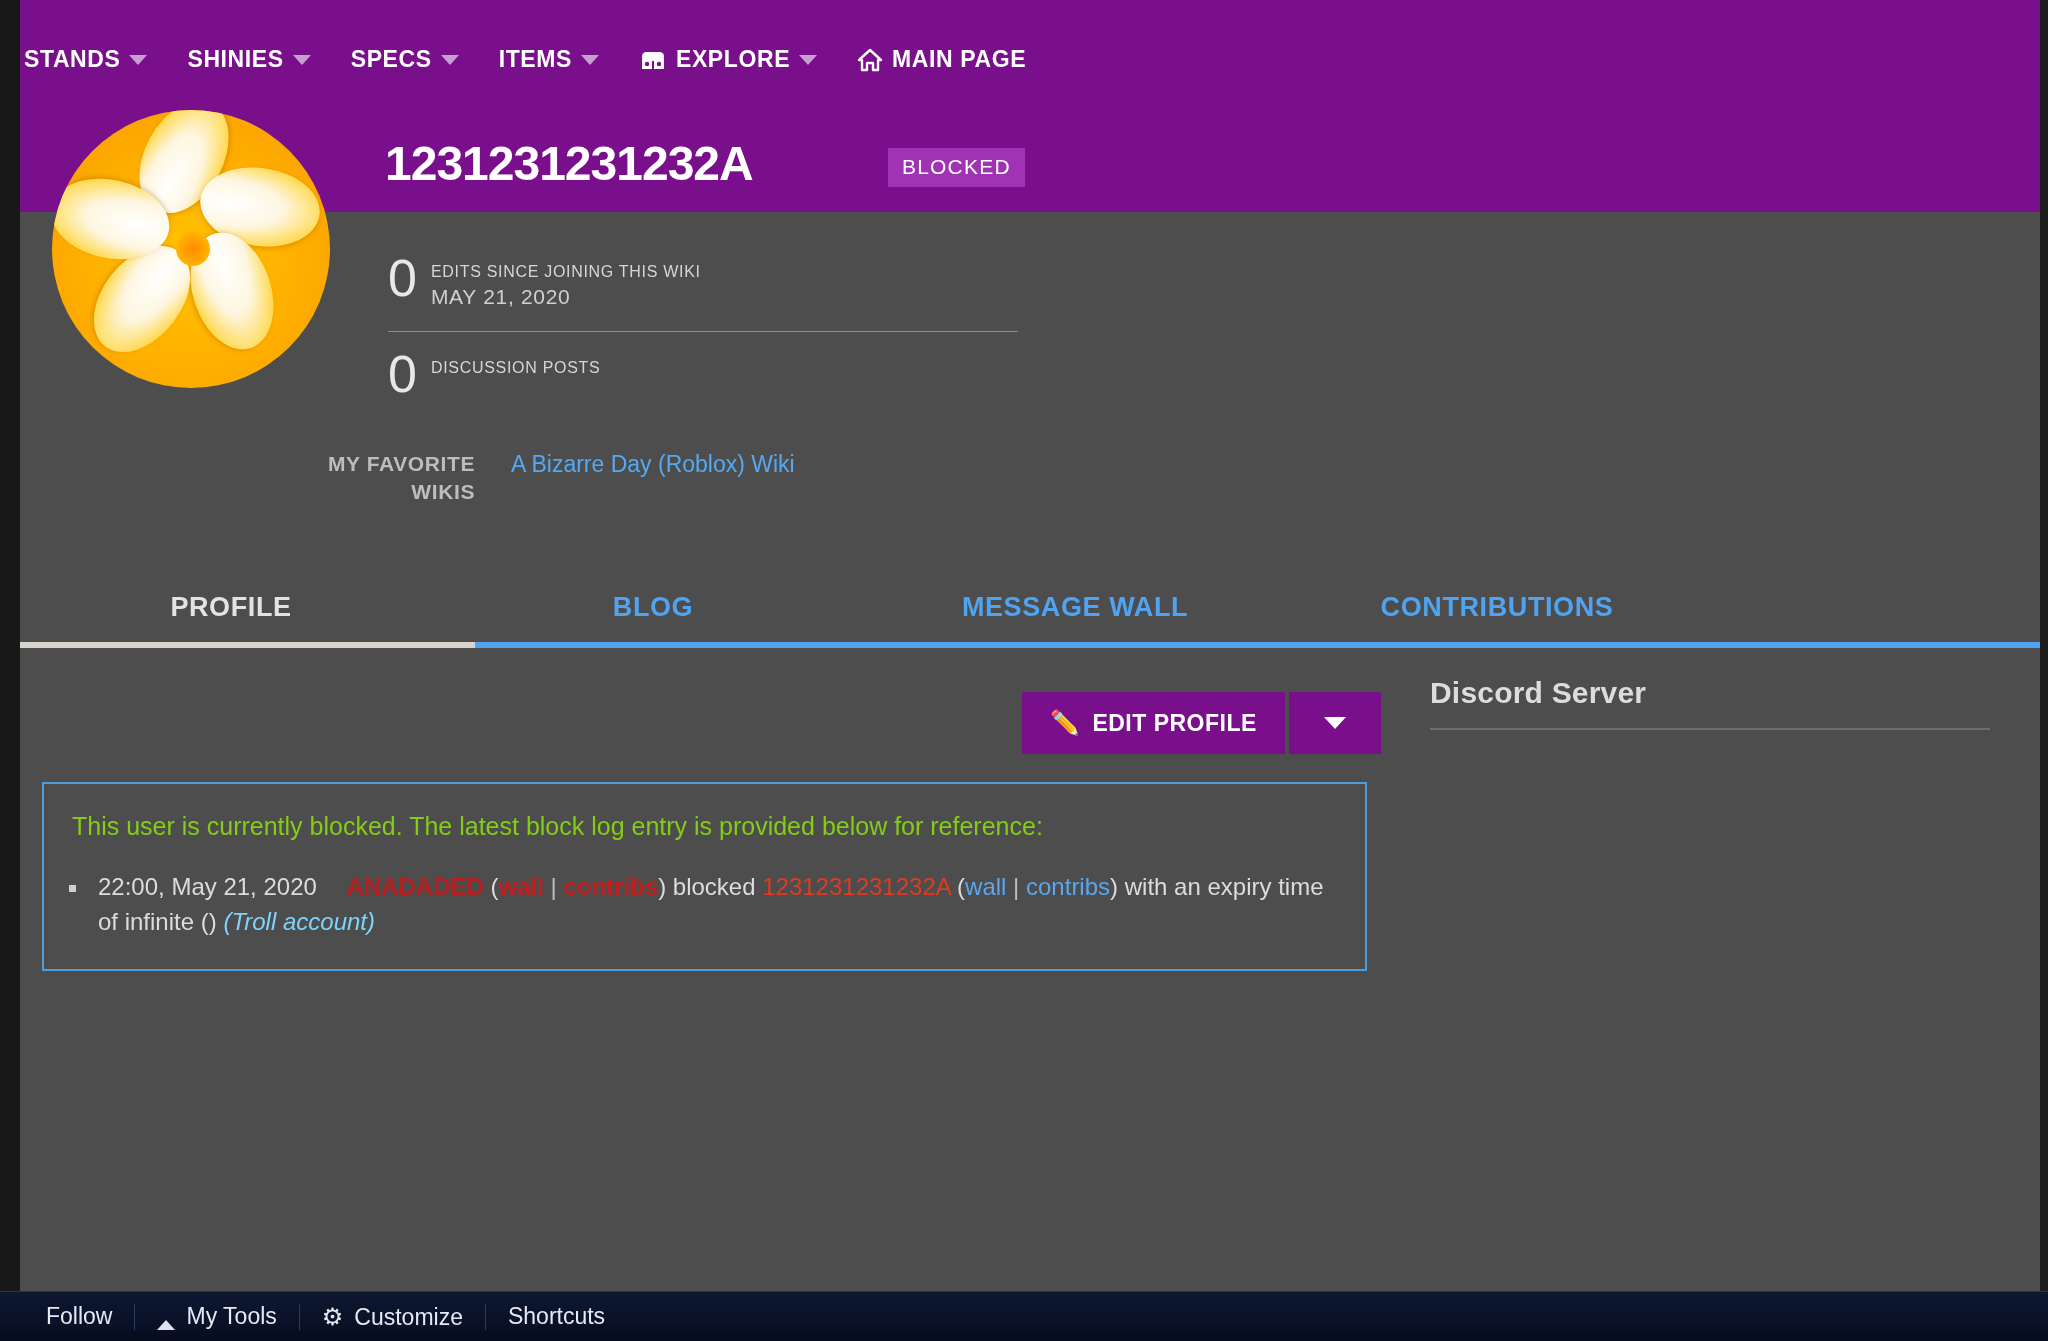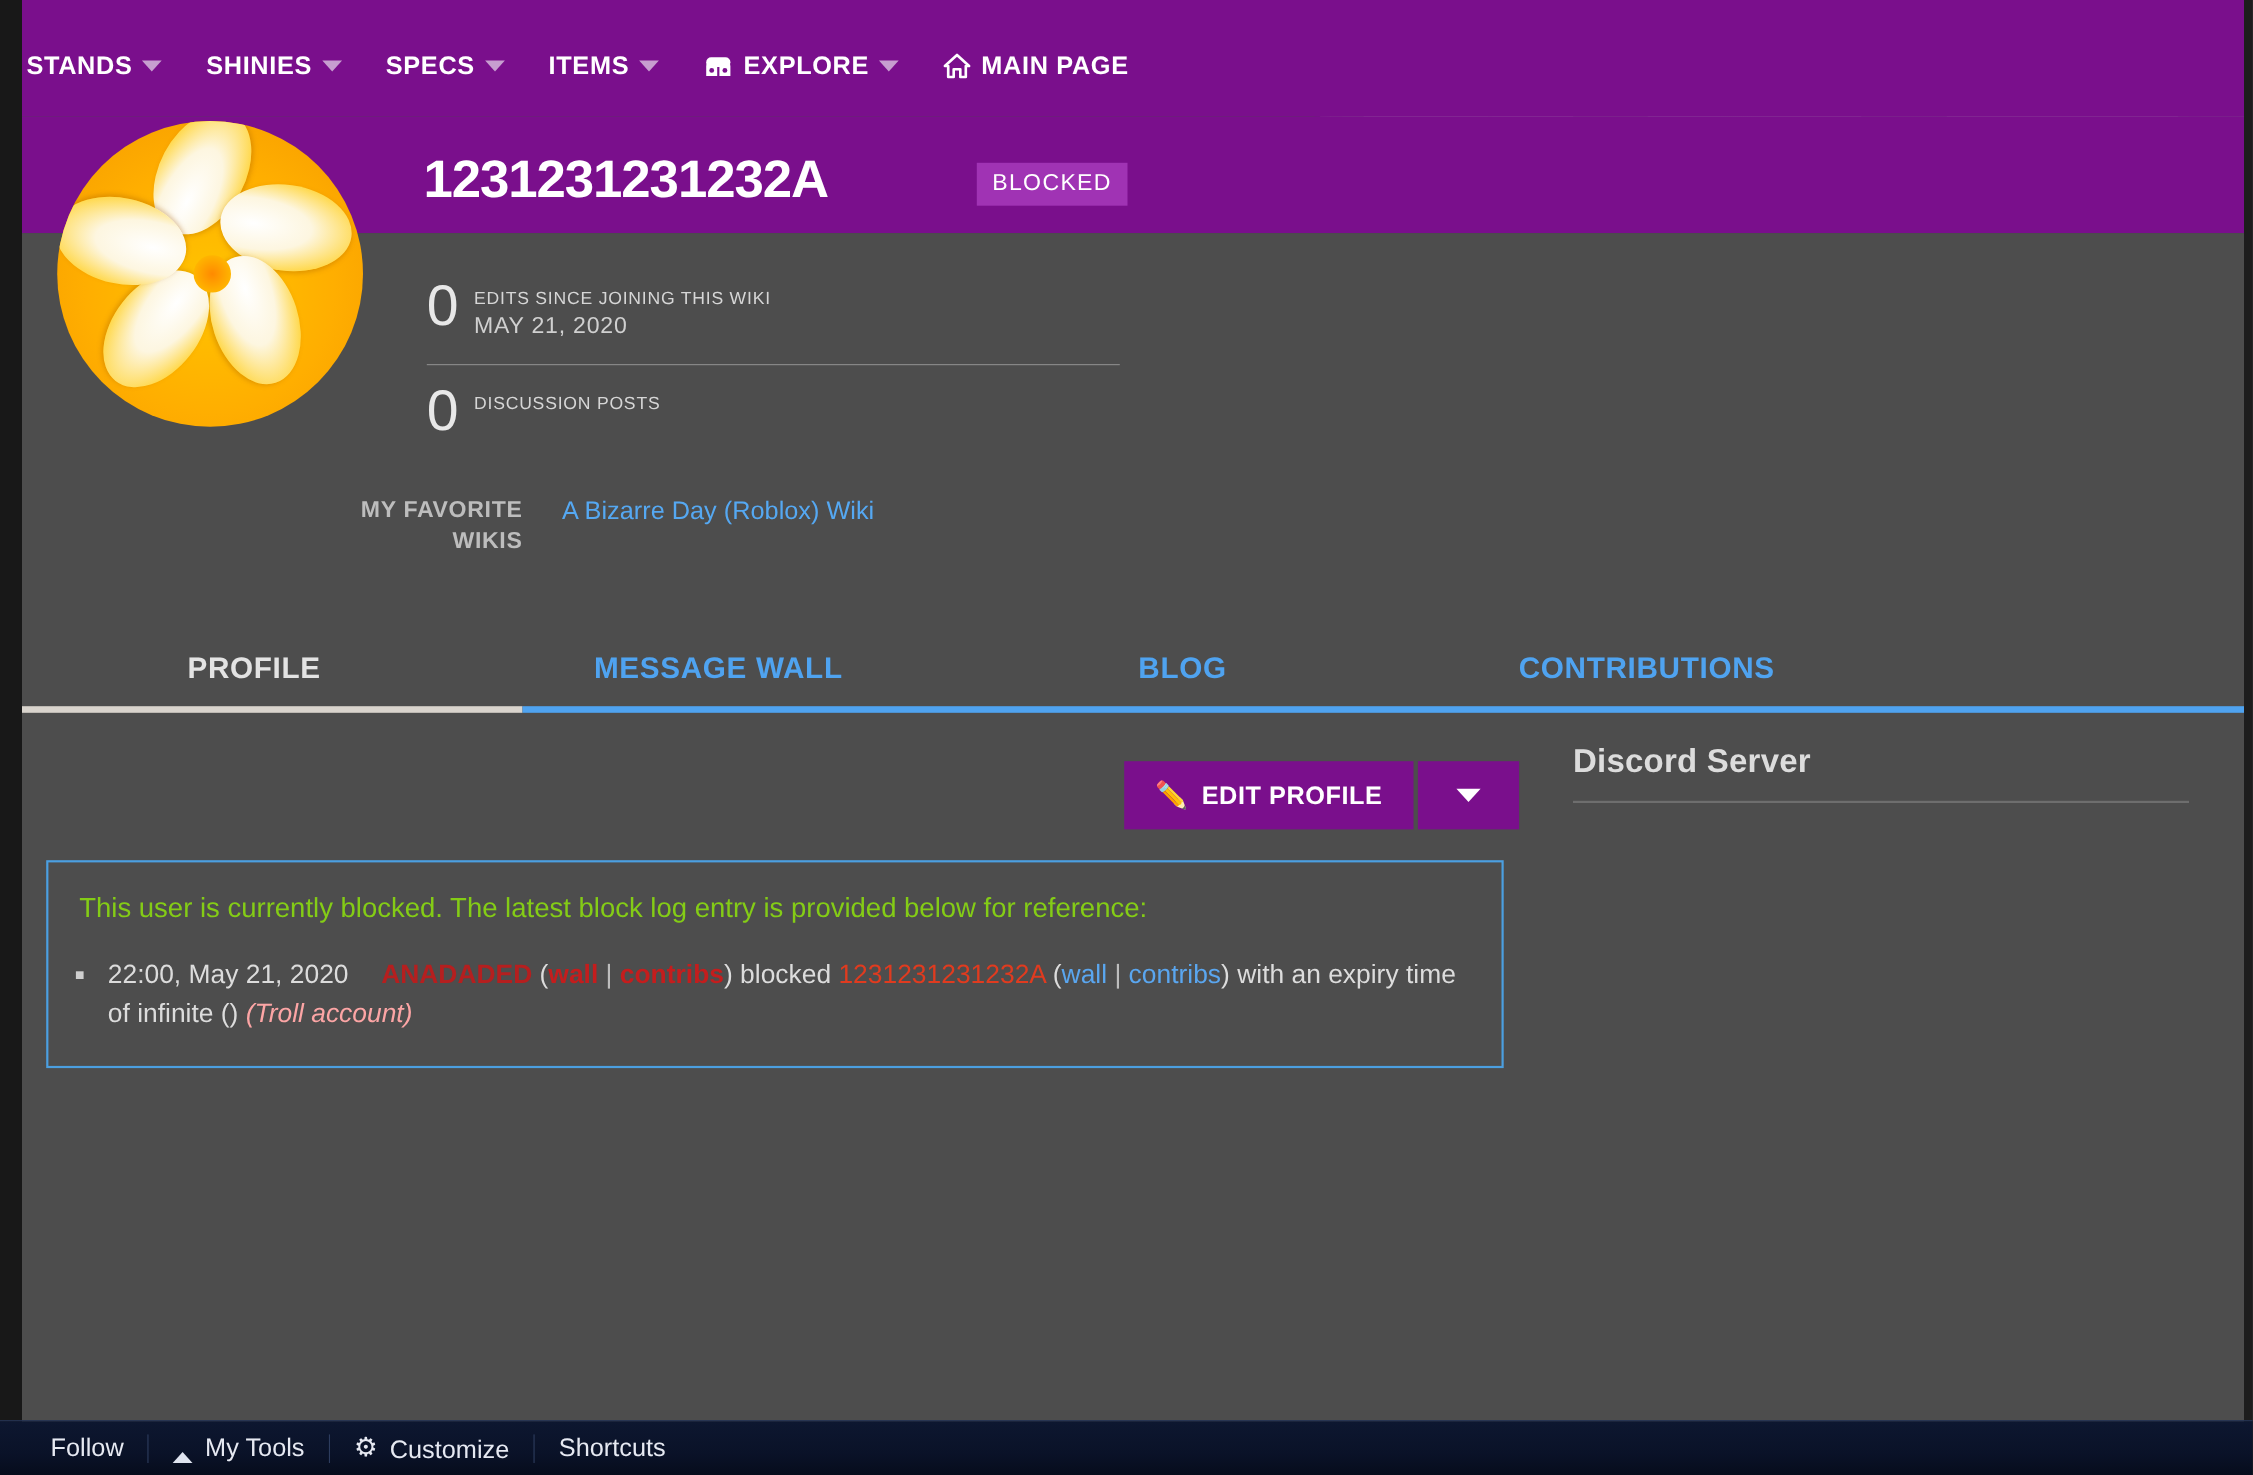--- a/index.html
+++ b/index.html
@@ -295,10 +295,10 @@
         <span>PROFILE</span>
       </div>
     <div class="tab link">
+        <span>BLOG</span>
+      </div>
+    <div class="tab link">
         <span>MESSAGE WALL</span>
-      </div>
-    <div class="tab link">
-        <span>BLOG</span>
       </div>
     <div class="tab link">
         <span>CONTRIBUTIONS</span>

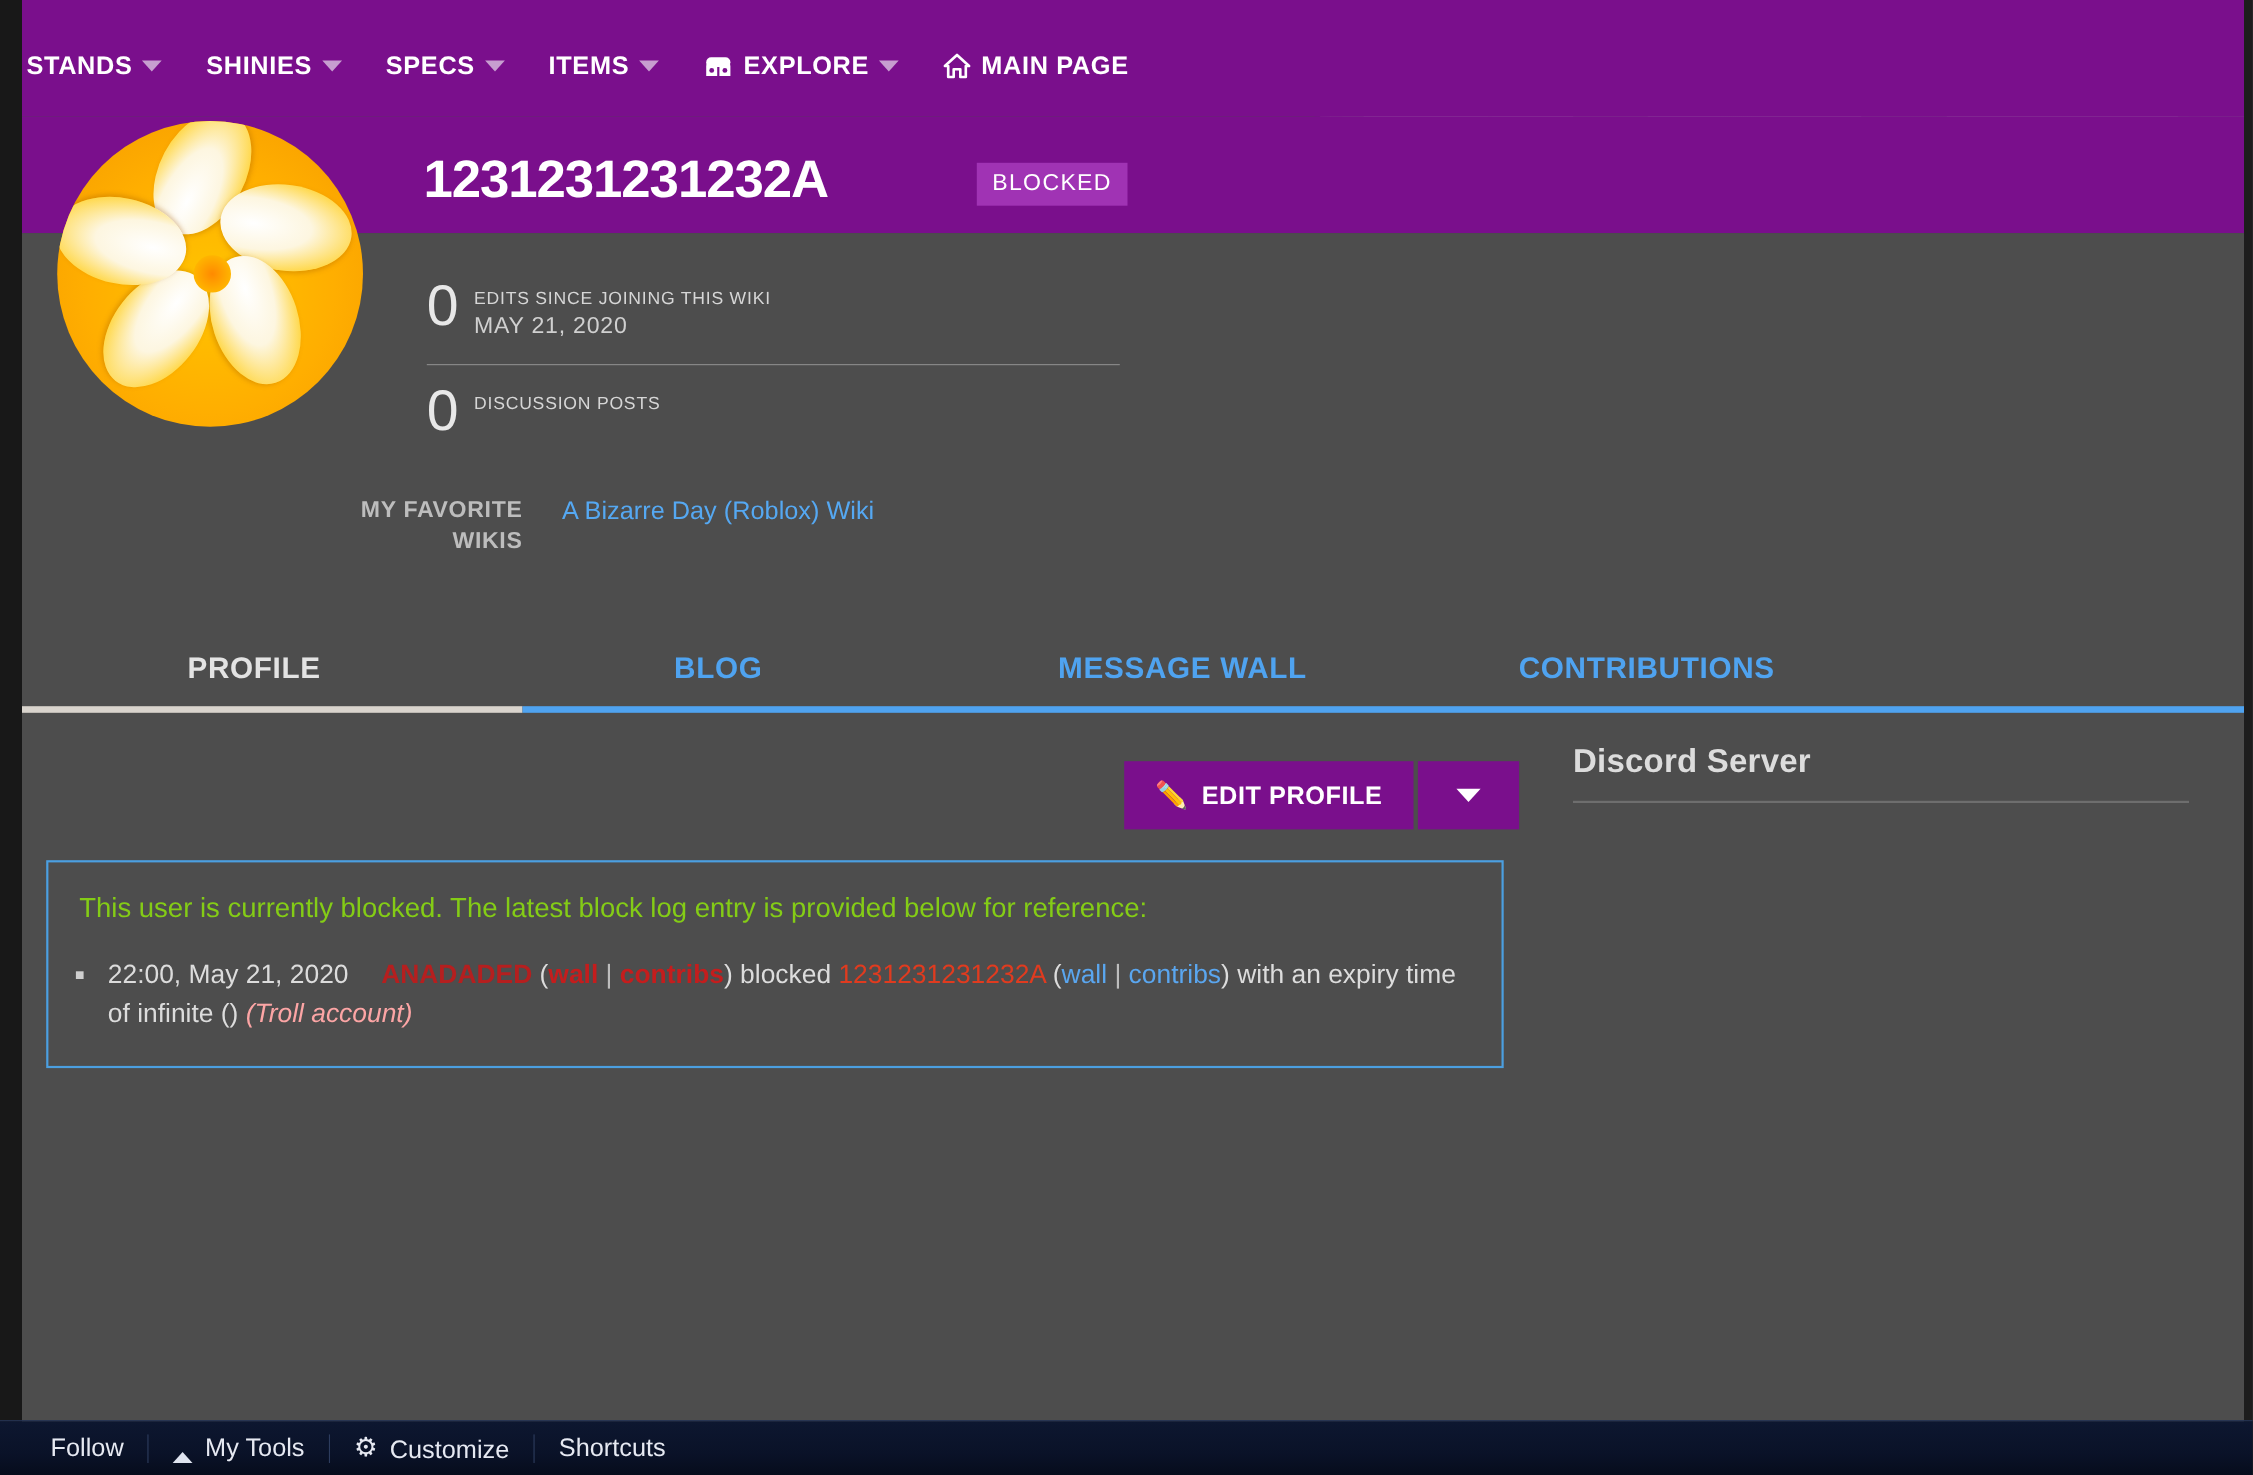--- a/index.html
+++ b/index.html
@@ -171,7 +171,7 @@
   .bright-red { color:#e03b1f; }
   .blue-link { color:#5aa6ef; cursor:pointer; }
   .sep { color:#bdbdbd; font-weight:normal; }
-  .ital { font-style:italic; color:#fca5a5; }
+  .ital { font-style:italic; color:#7dd3fc; }
 
   .side-panel { position:absolute; left:1430px; top:676px; width:560px; z-index:24; }
   .side-title { color:#dcdcdc; font-size:30px; font-weight:bold; letter-spacing:.2px; }

